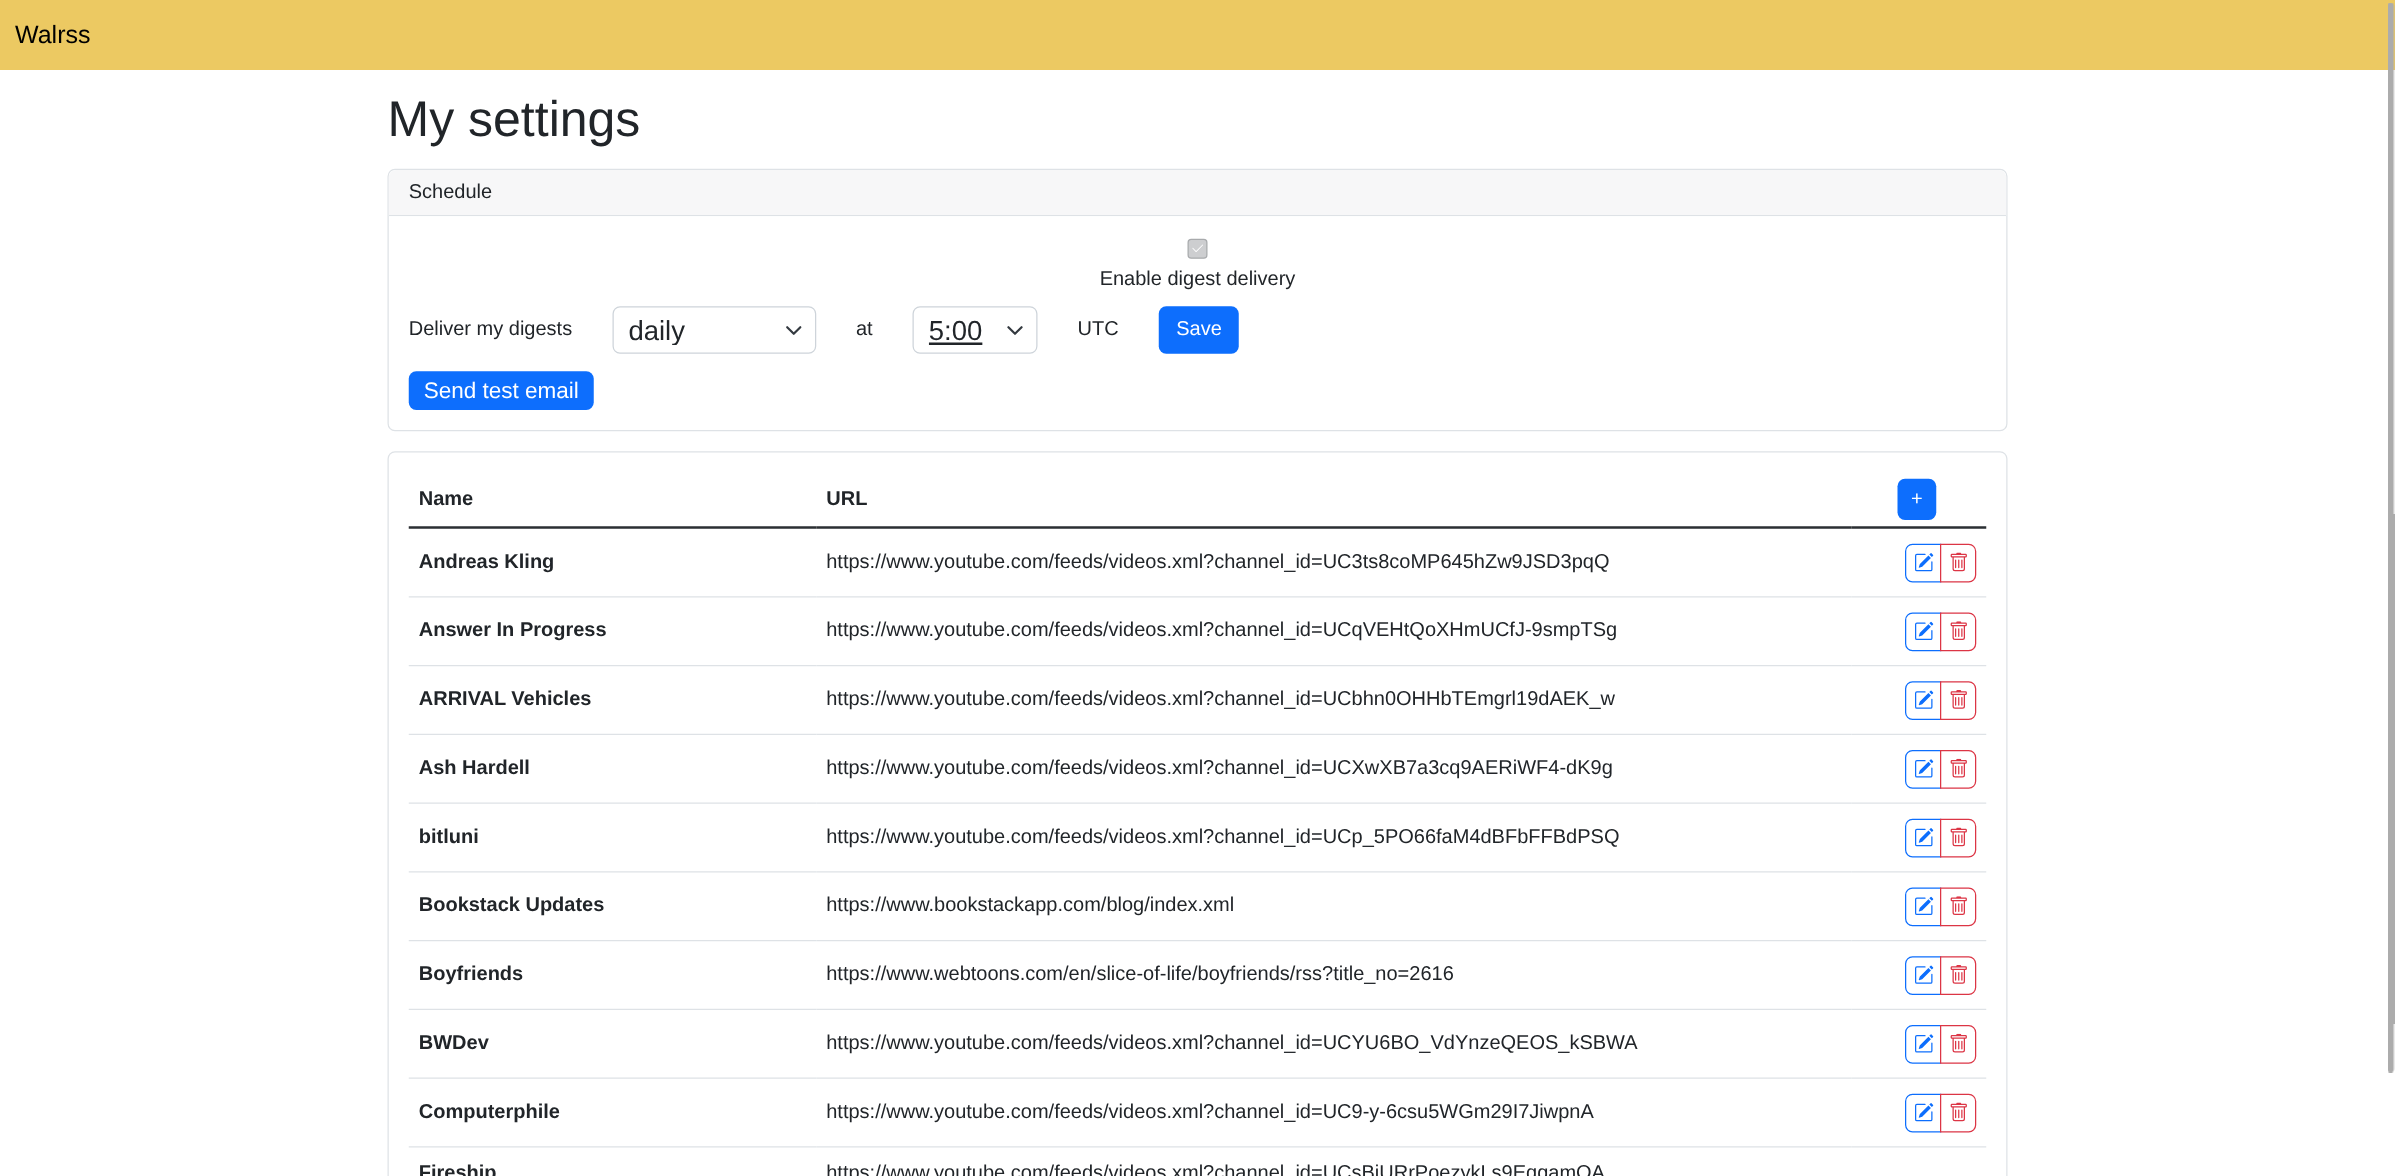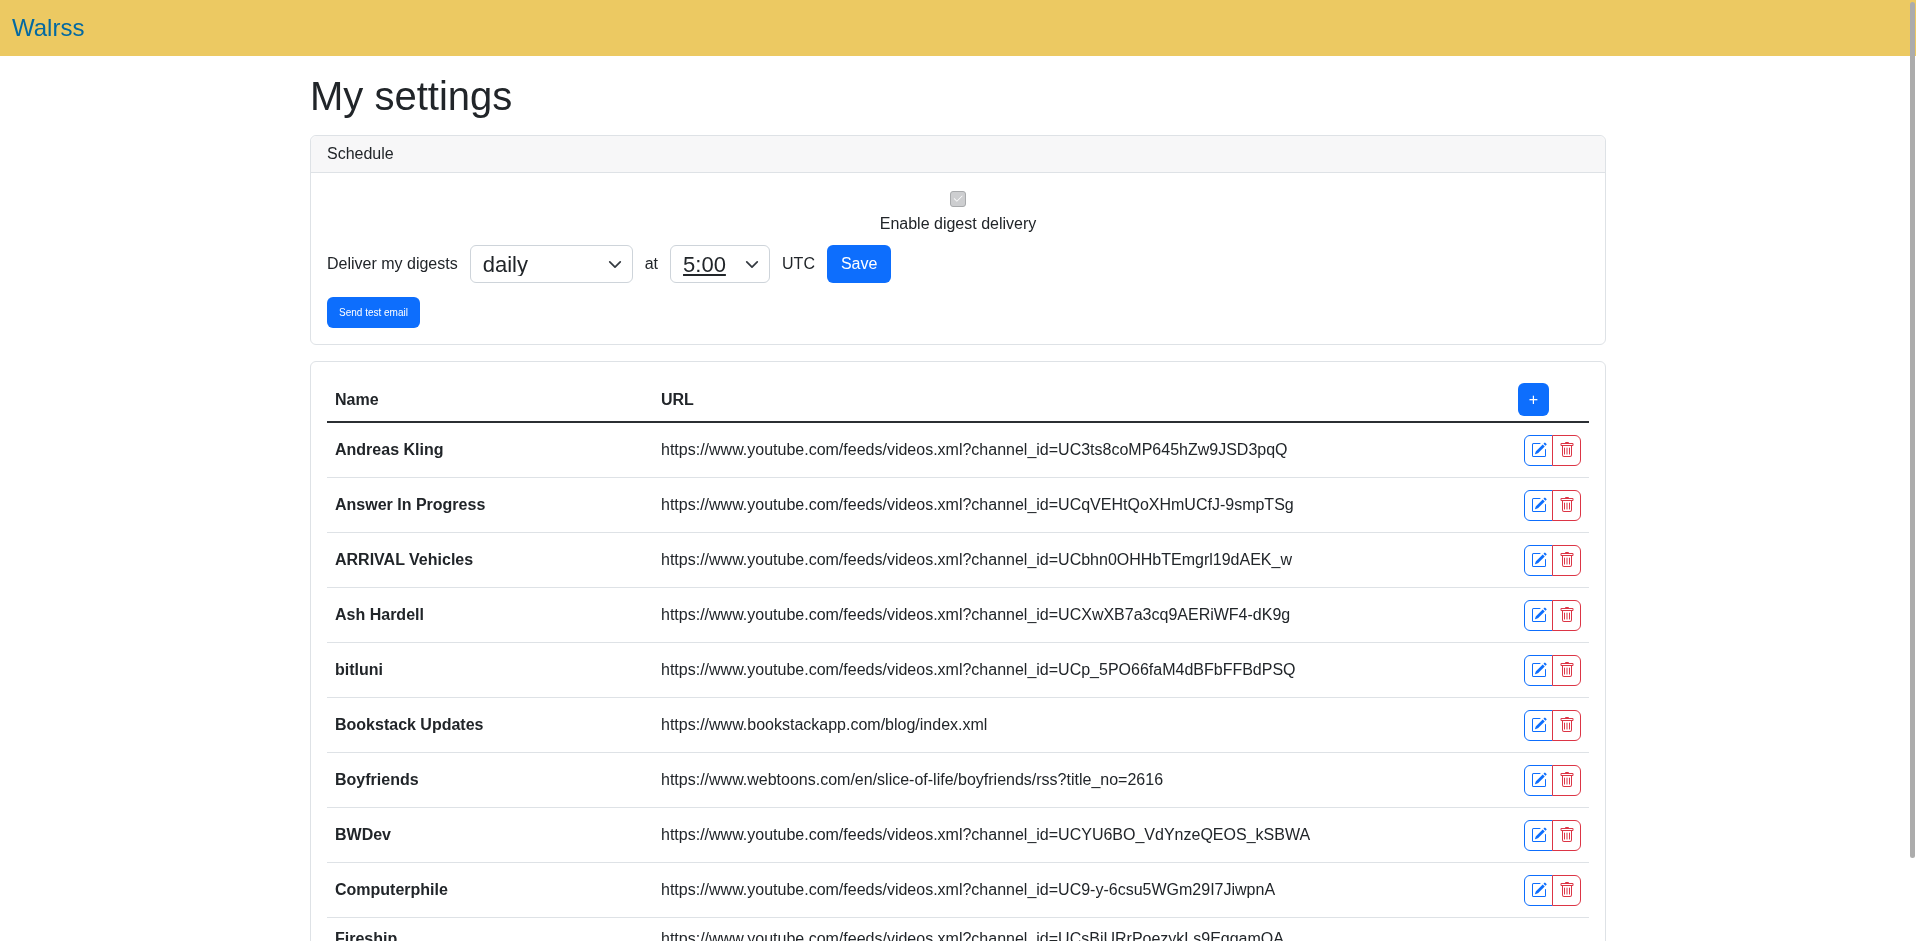--- a/index.html
+++ b/index.html
@@ -16,7 +16,7 @@
 
   
   .navbar{height:56px;background:var(--navbar-bg);display:flex;align-items:center;padding:0 12px;}
-  .brand{font-size:24px;color:#0369a1;cursor:pointer;}
+  .brand{font-size:20px;color:#000000;cursor:pointer;}
 
   
   .container{width:1296px;margin:0 auto;}

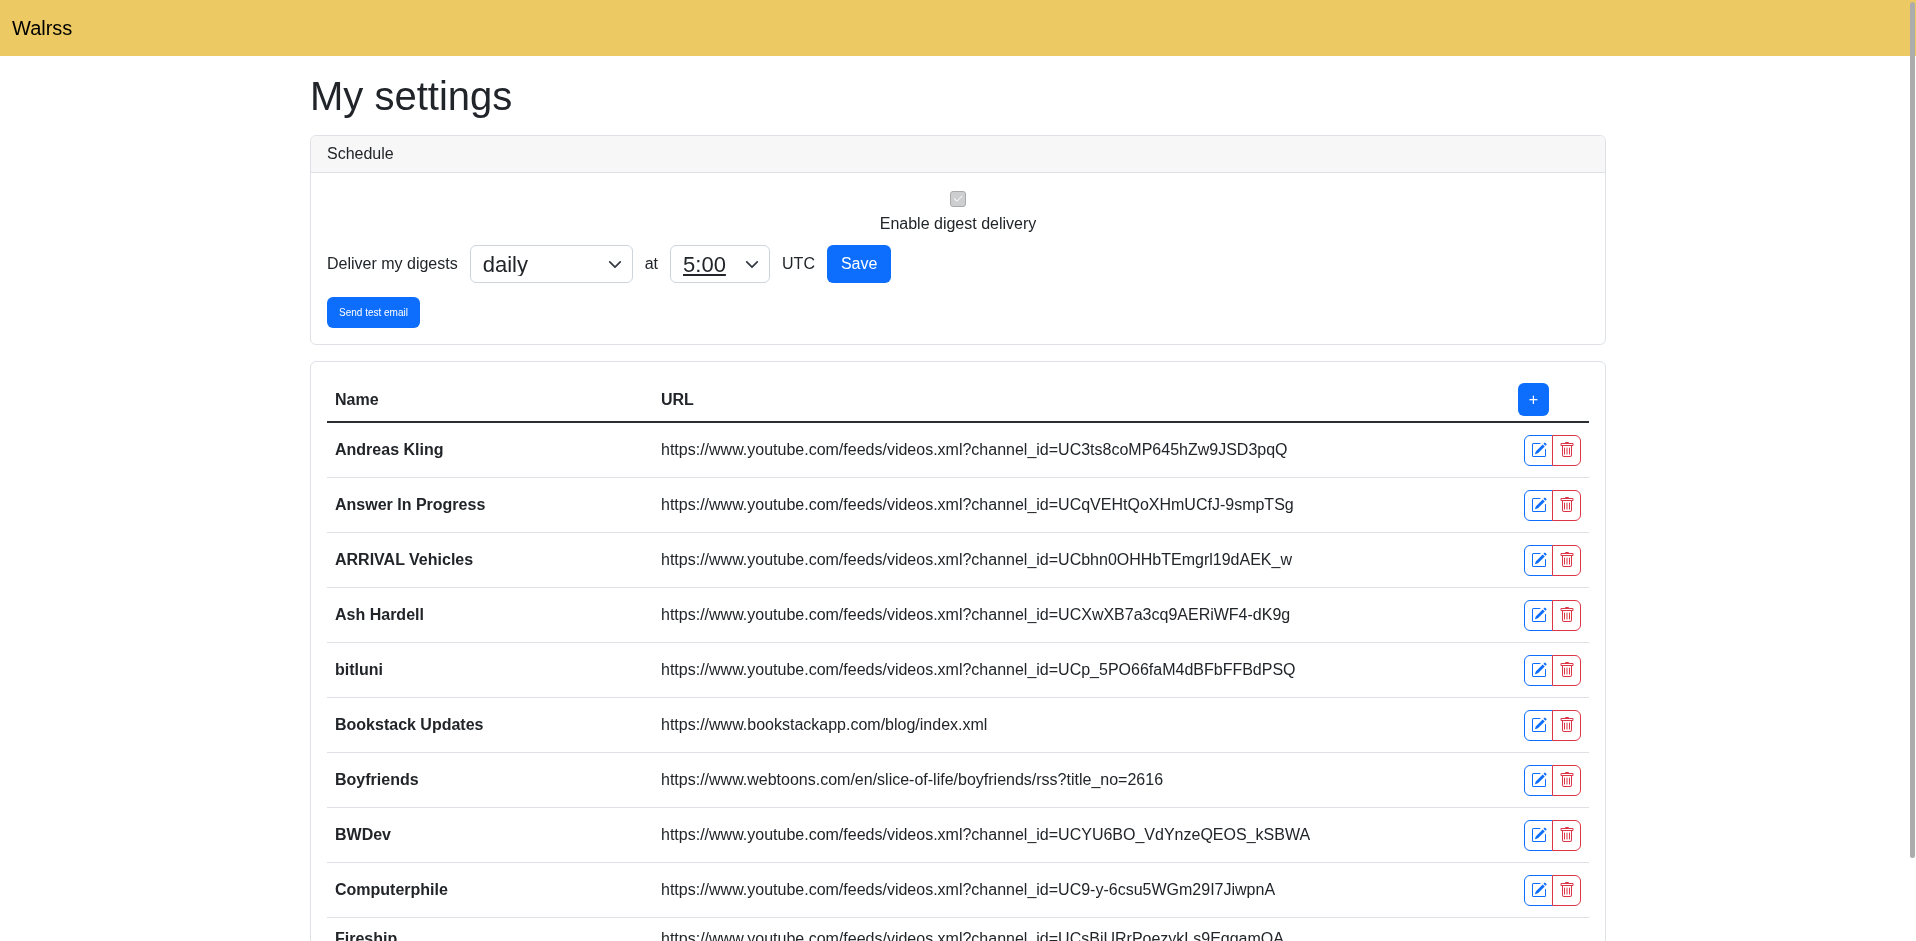--- a/index.html
+++ b/index.html
@@ -32,7 +32,7 @@
   .check-row{display:flex;align-items:center;gap:8px;margin:2px 0 12px;flex-direction:column;}
   .checkbox{width:16px;height:16px;background:#cdced0;border:1px solid #a8aaac;border-radius:3px;
     display:inline-flex;align-items:center;justify-content:center;cursor:pointer;flex:0 0 auto;}
-  .controls-row{display:flex;align-items:center;gap:12px;margin-bottom:14px;}
+  .controls-row{display:flex;align-items:center;gap:32px;margin-bottom:14px;}
   .select-wrap{position:relative;display:inline-block;}
   .select-wrap select{appearance:none;-webkit-appearance:none;border:1px solid #ced4da;border-radius:6px;
     height:38px;padding:6px 34px 6px 12px;font-size:22px;font-family:inherit;color:var(--text);background:#fff;cursor:pointer;}

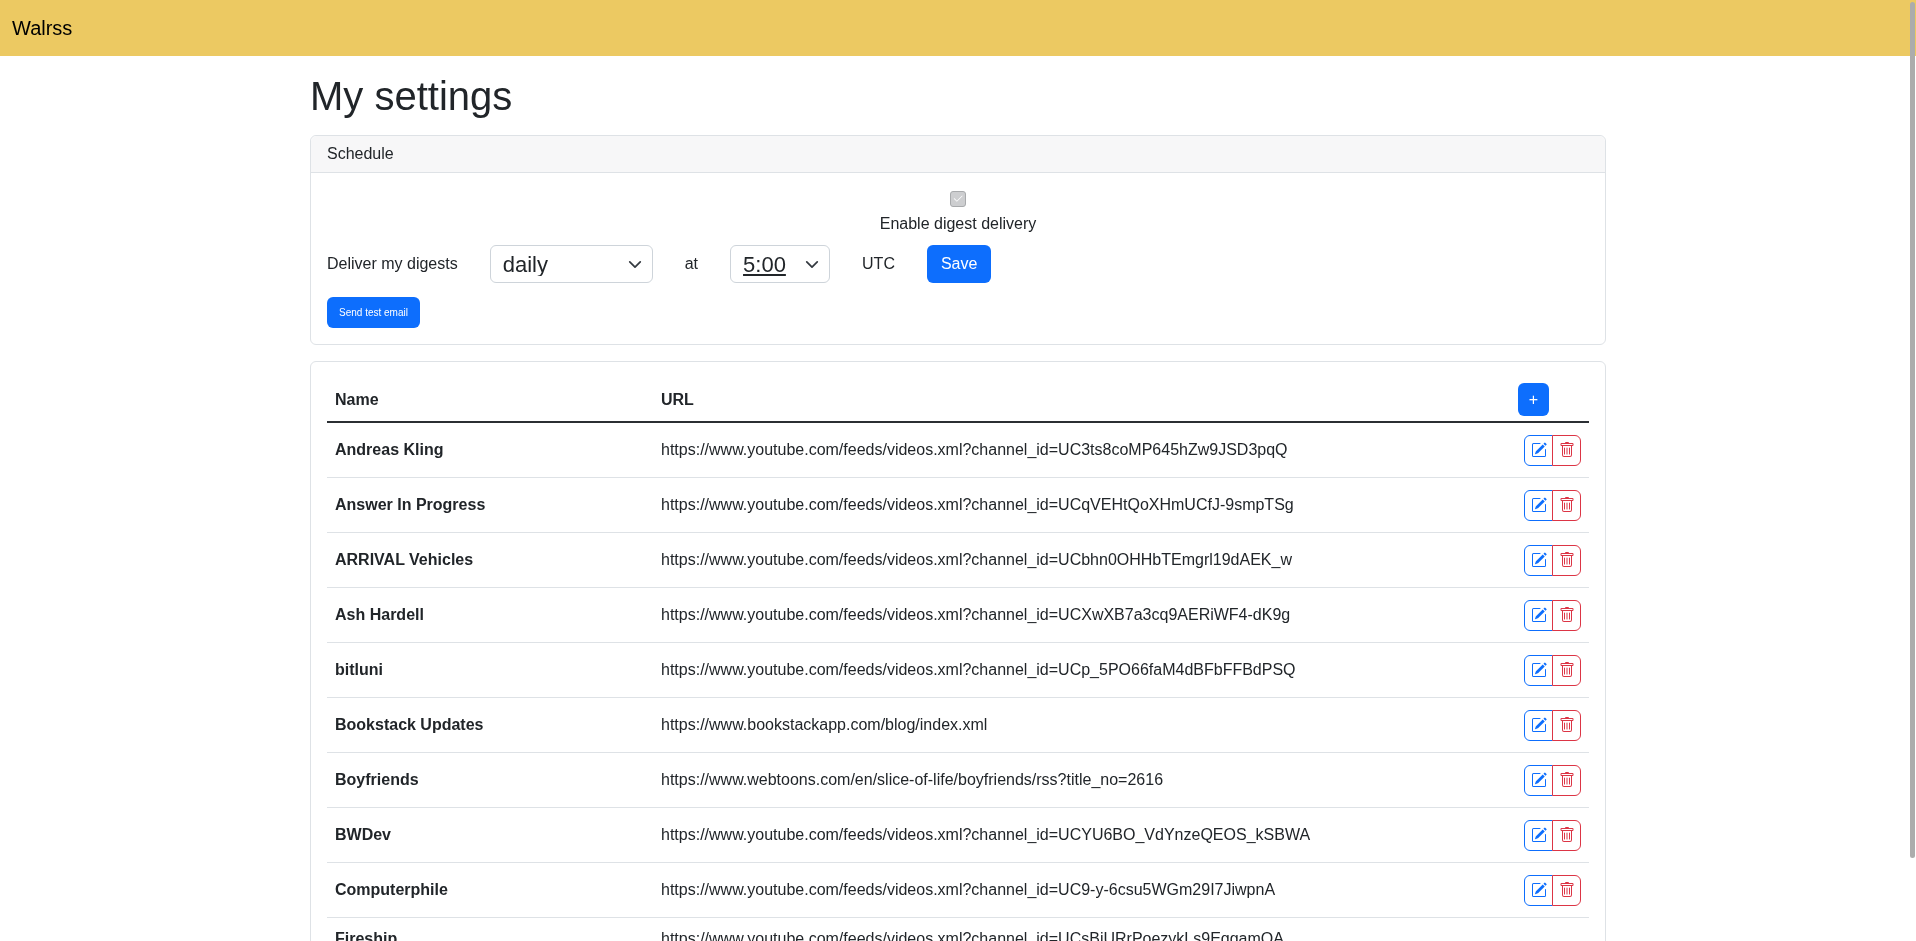--- a/index.html
+++ b/index.html
@@ -41,7 +41,7 @@
   .chev{position:absolute;right:11px;top:50%;transform:translateY(-50%);pointer-events:none;}
   .btn{background:var(--primary);color:#fff;border:none;border-radius:6px;font-size:16px;
     padding:7px 14px;font-family:inherit;cursor:pointer;line-height:24px;}
-  .btn-sm{font-size:10px;padding:5px 12px;line-height:21px;}
+  .btn-sm{font-size:18px;padding:5px 12px;line-height:21px;}
 
   
   table.feeds{width:100%;border-collapse:collapse;font-size:16px;}

